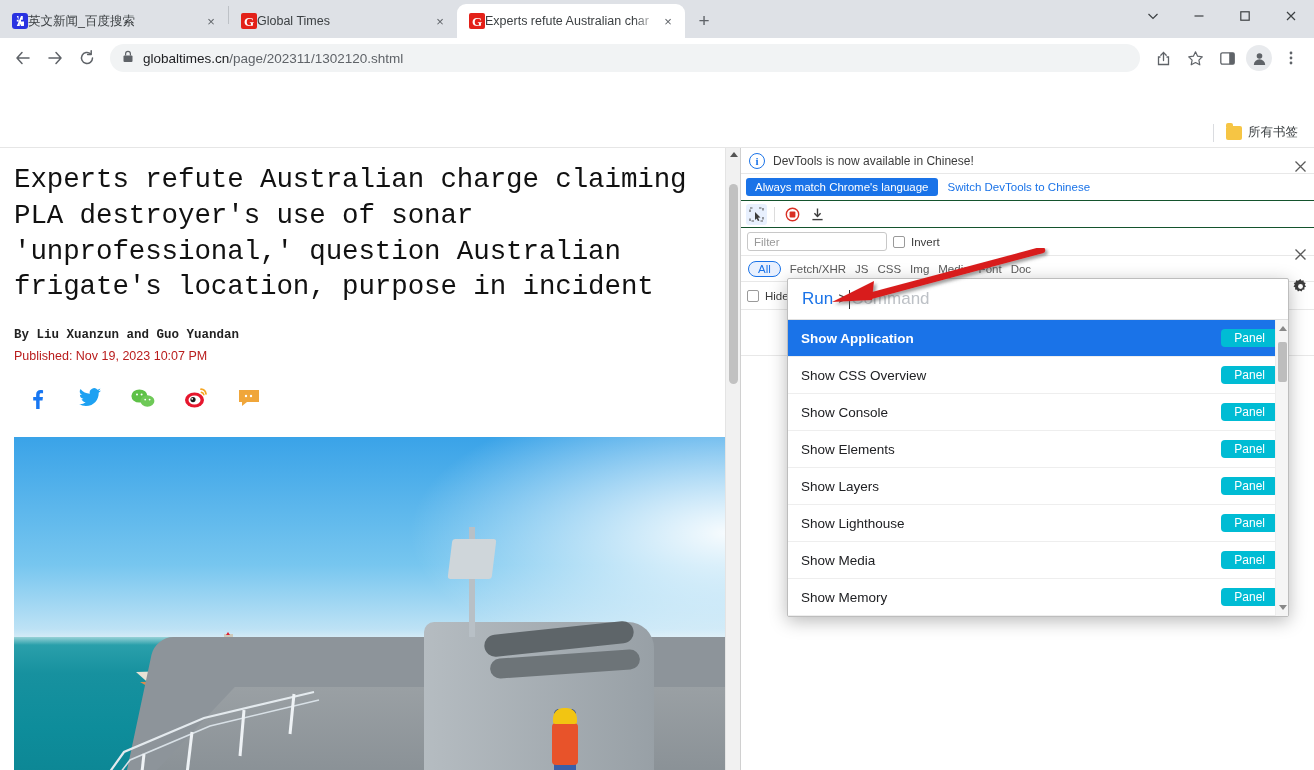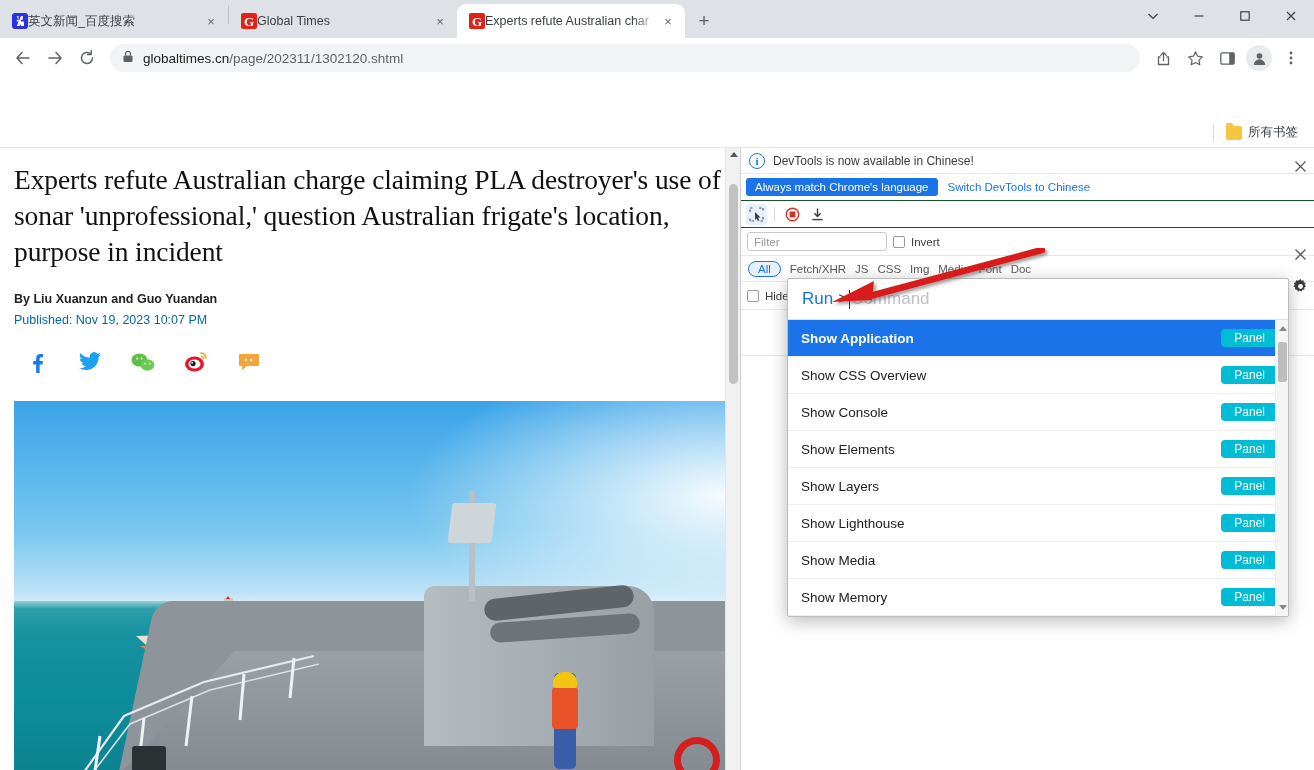--- a/index.html
+++ b/index.html
@@ -144,7 +144,7 @@
   }
   .page-inner { padding: 14px 14px 0 14px; }
   .headline {
-    font-family: Liberation Serif, serif;
+    font-family: Liberation Mono, monospace;
     font-size: 27.5px; line-height: 1.30;
     color: #111; font-weight: 400;
     letter-spacing: -0.1px;

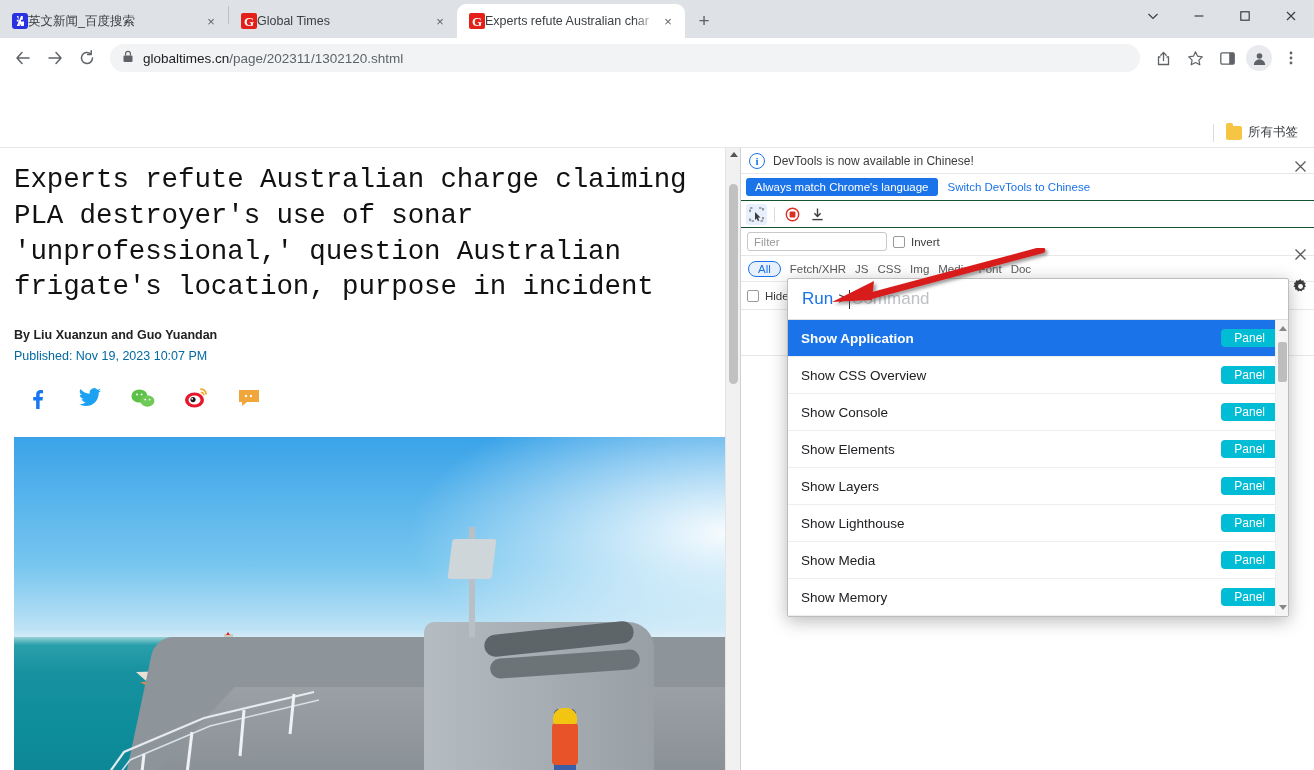--- a/index.html
+++ b/index.html
@@ -152,7 +152,7 @@
   .byline {
     margin-top: 23px;
     font-size: 12.5px; color: #222; font-weight: 600;
-    font-family: Liberation Sans, sans-serif;
+    font-family: Liberation Mono, monospace;
   }
   .published {
     margin-top: 7px; font-size: 12.5px; color: #0369a1;

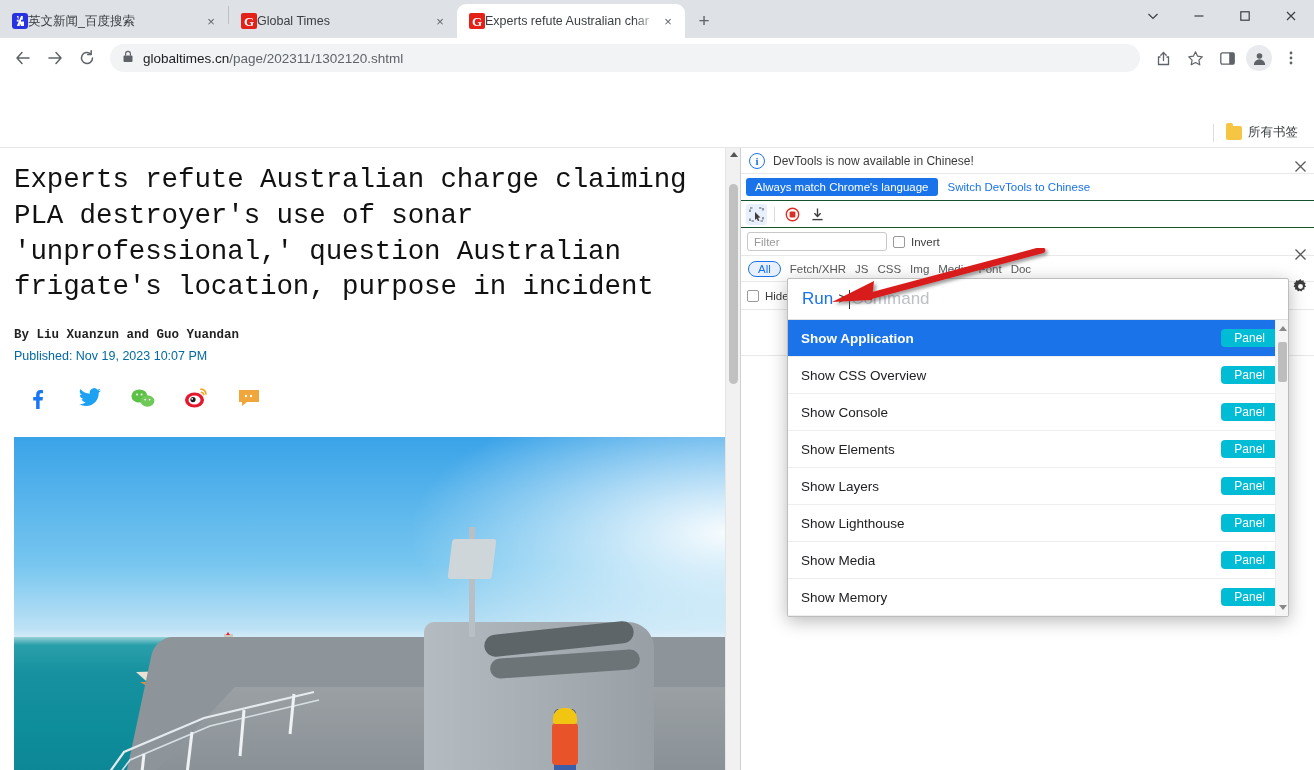--- a/index.html
+++ b/index.html
@@ -155,7 +155,7 @@
     font-family: Liberation Mono, monospace;
   }
   .published {
-    margin-top: 7px; font-size: 12.5px; color: #0369a1;
+    margin-top: 7px; font-size: 12.5px; color: #b91c1c;
   }
   .social {
     margin-top: 22px; display: flex; gap: 27px; align-items: center;

